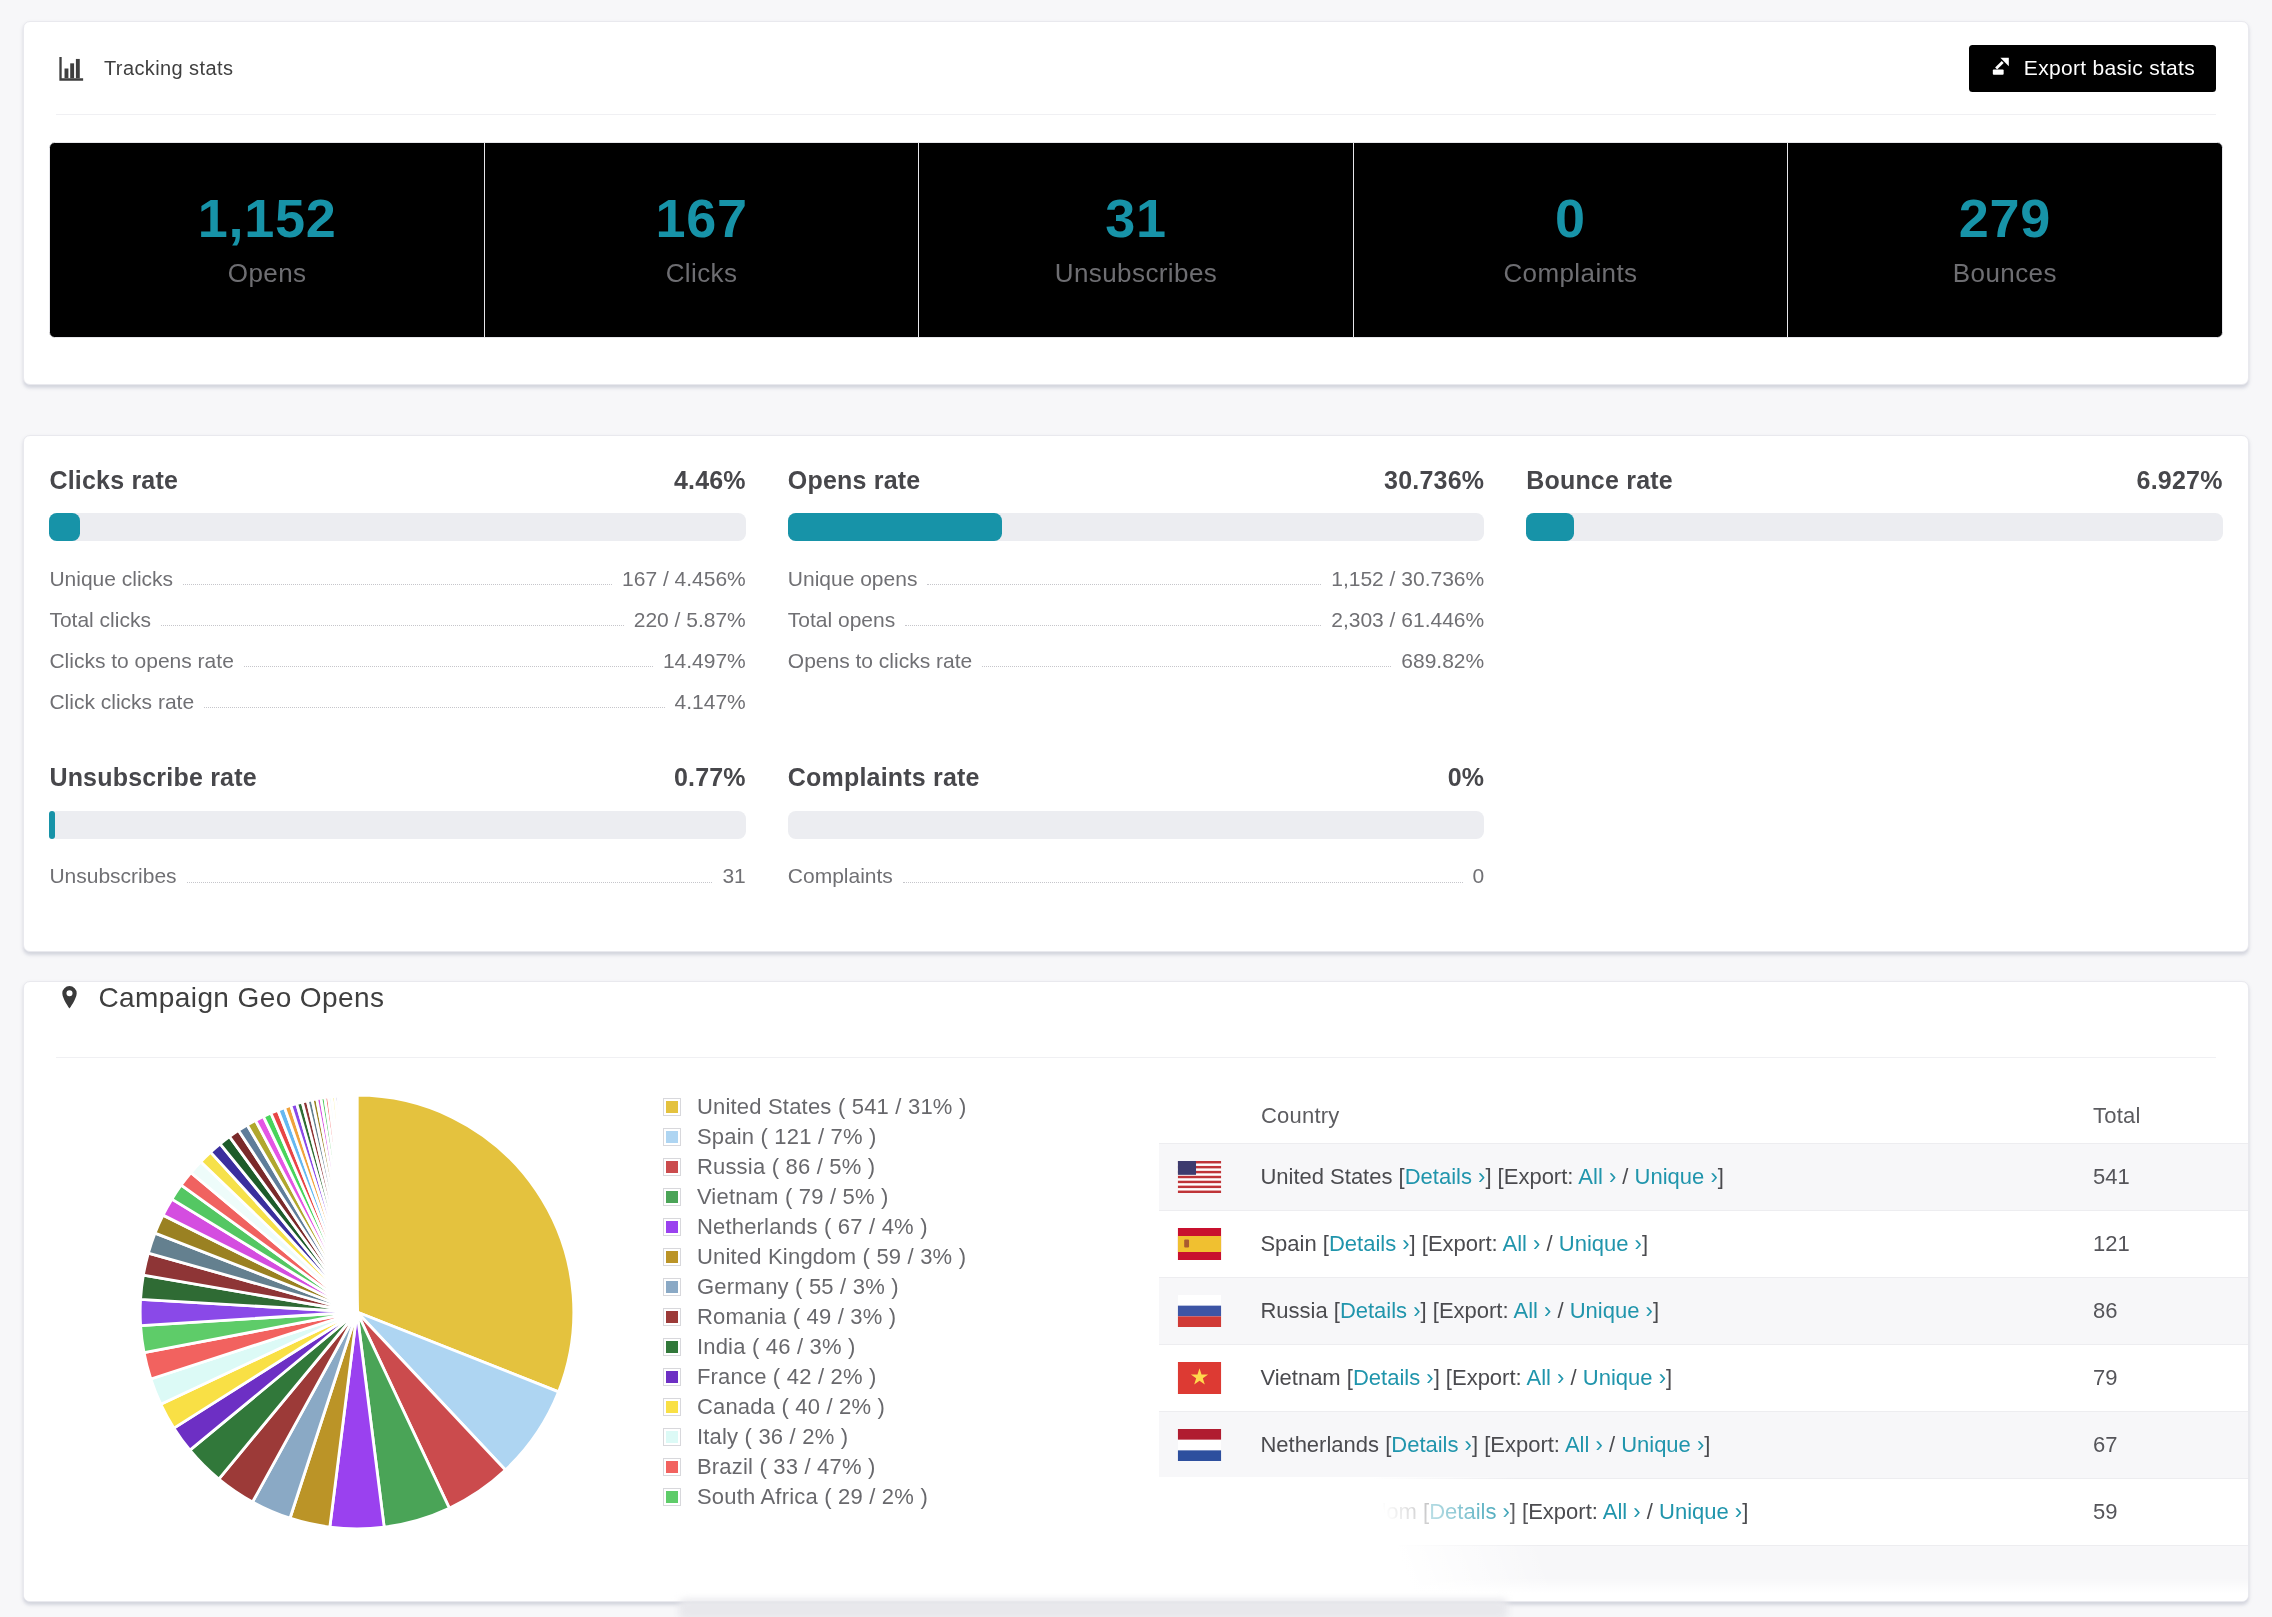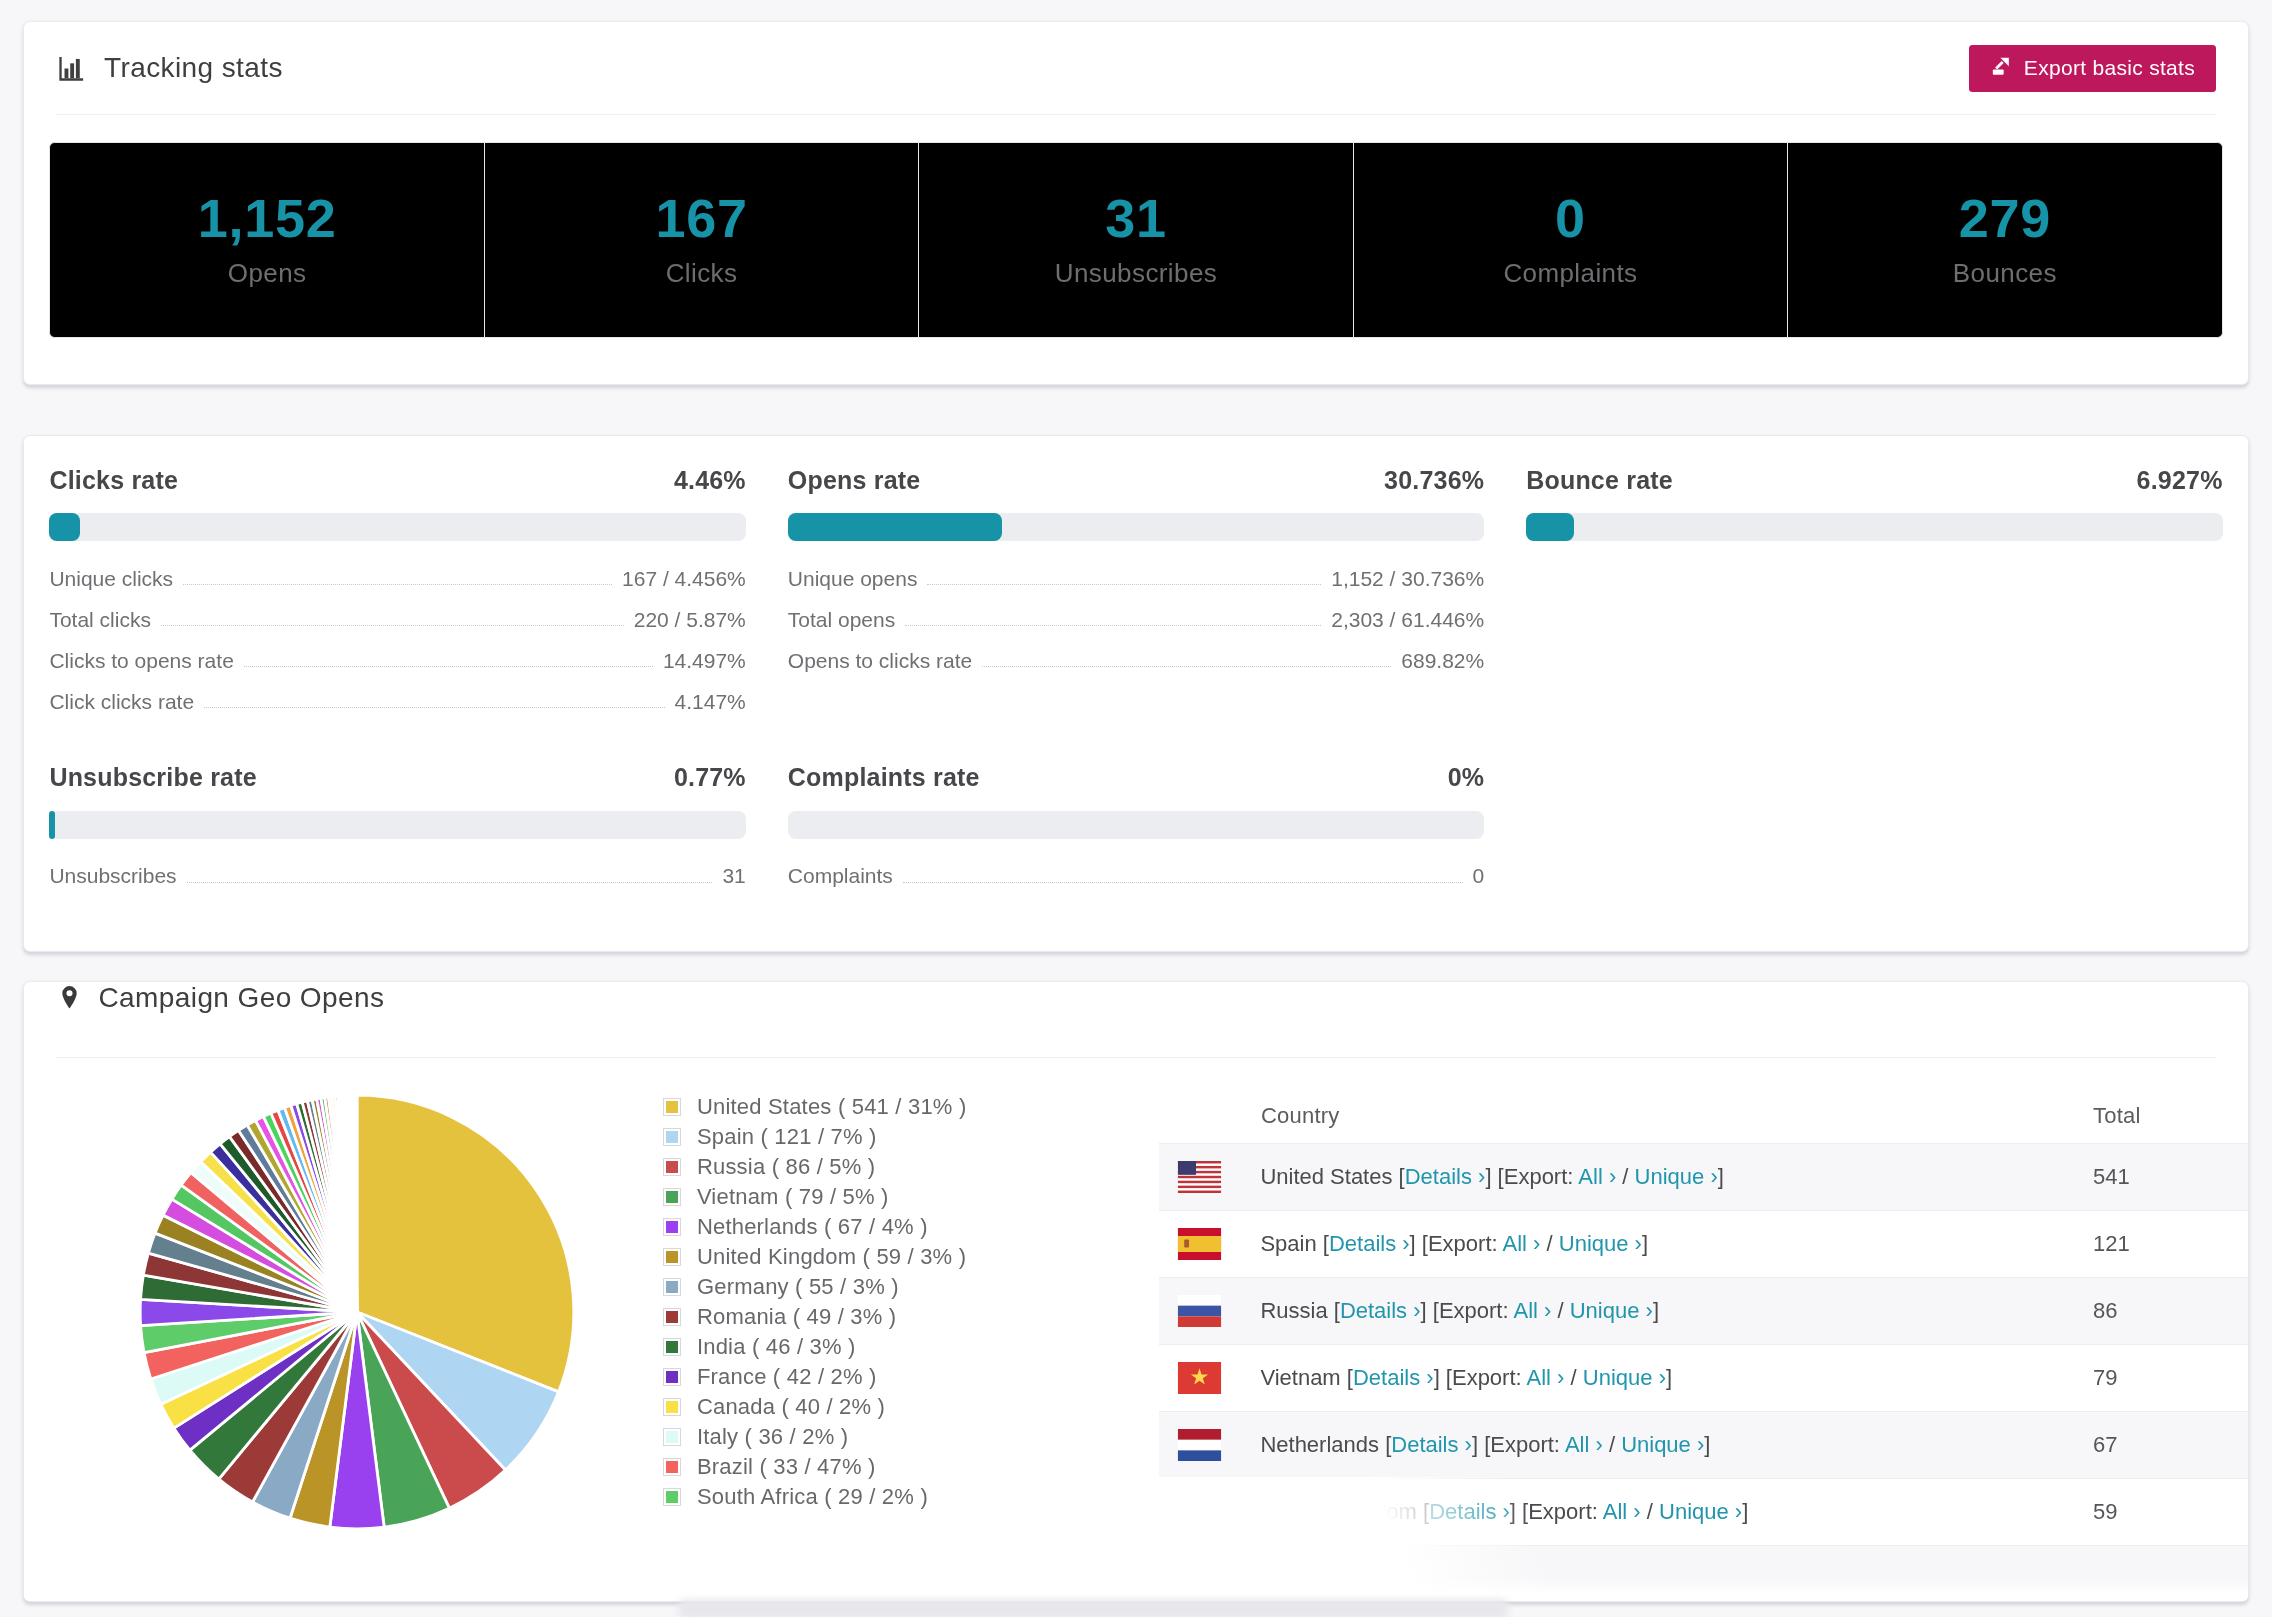--- a/index.html
+++ b/index.html
@@ -26,7 +26,7 @@
   .card-tracking .card-header { height:93px; }
   .card-title {
     display:flex; align-items:center; gap:17px;
-    font-size:28px; color:#3f3f3f; font-weight:500; letter-spacing:0.4px;
+    font-size:20px; color:#3f3f3f; font-weight:500; letter-spacing:0.4px;
   }
   .card-title svg { display:block; }
 

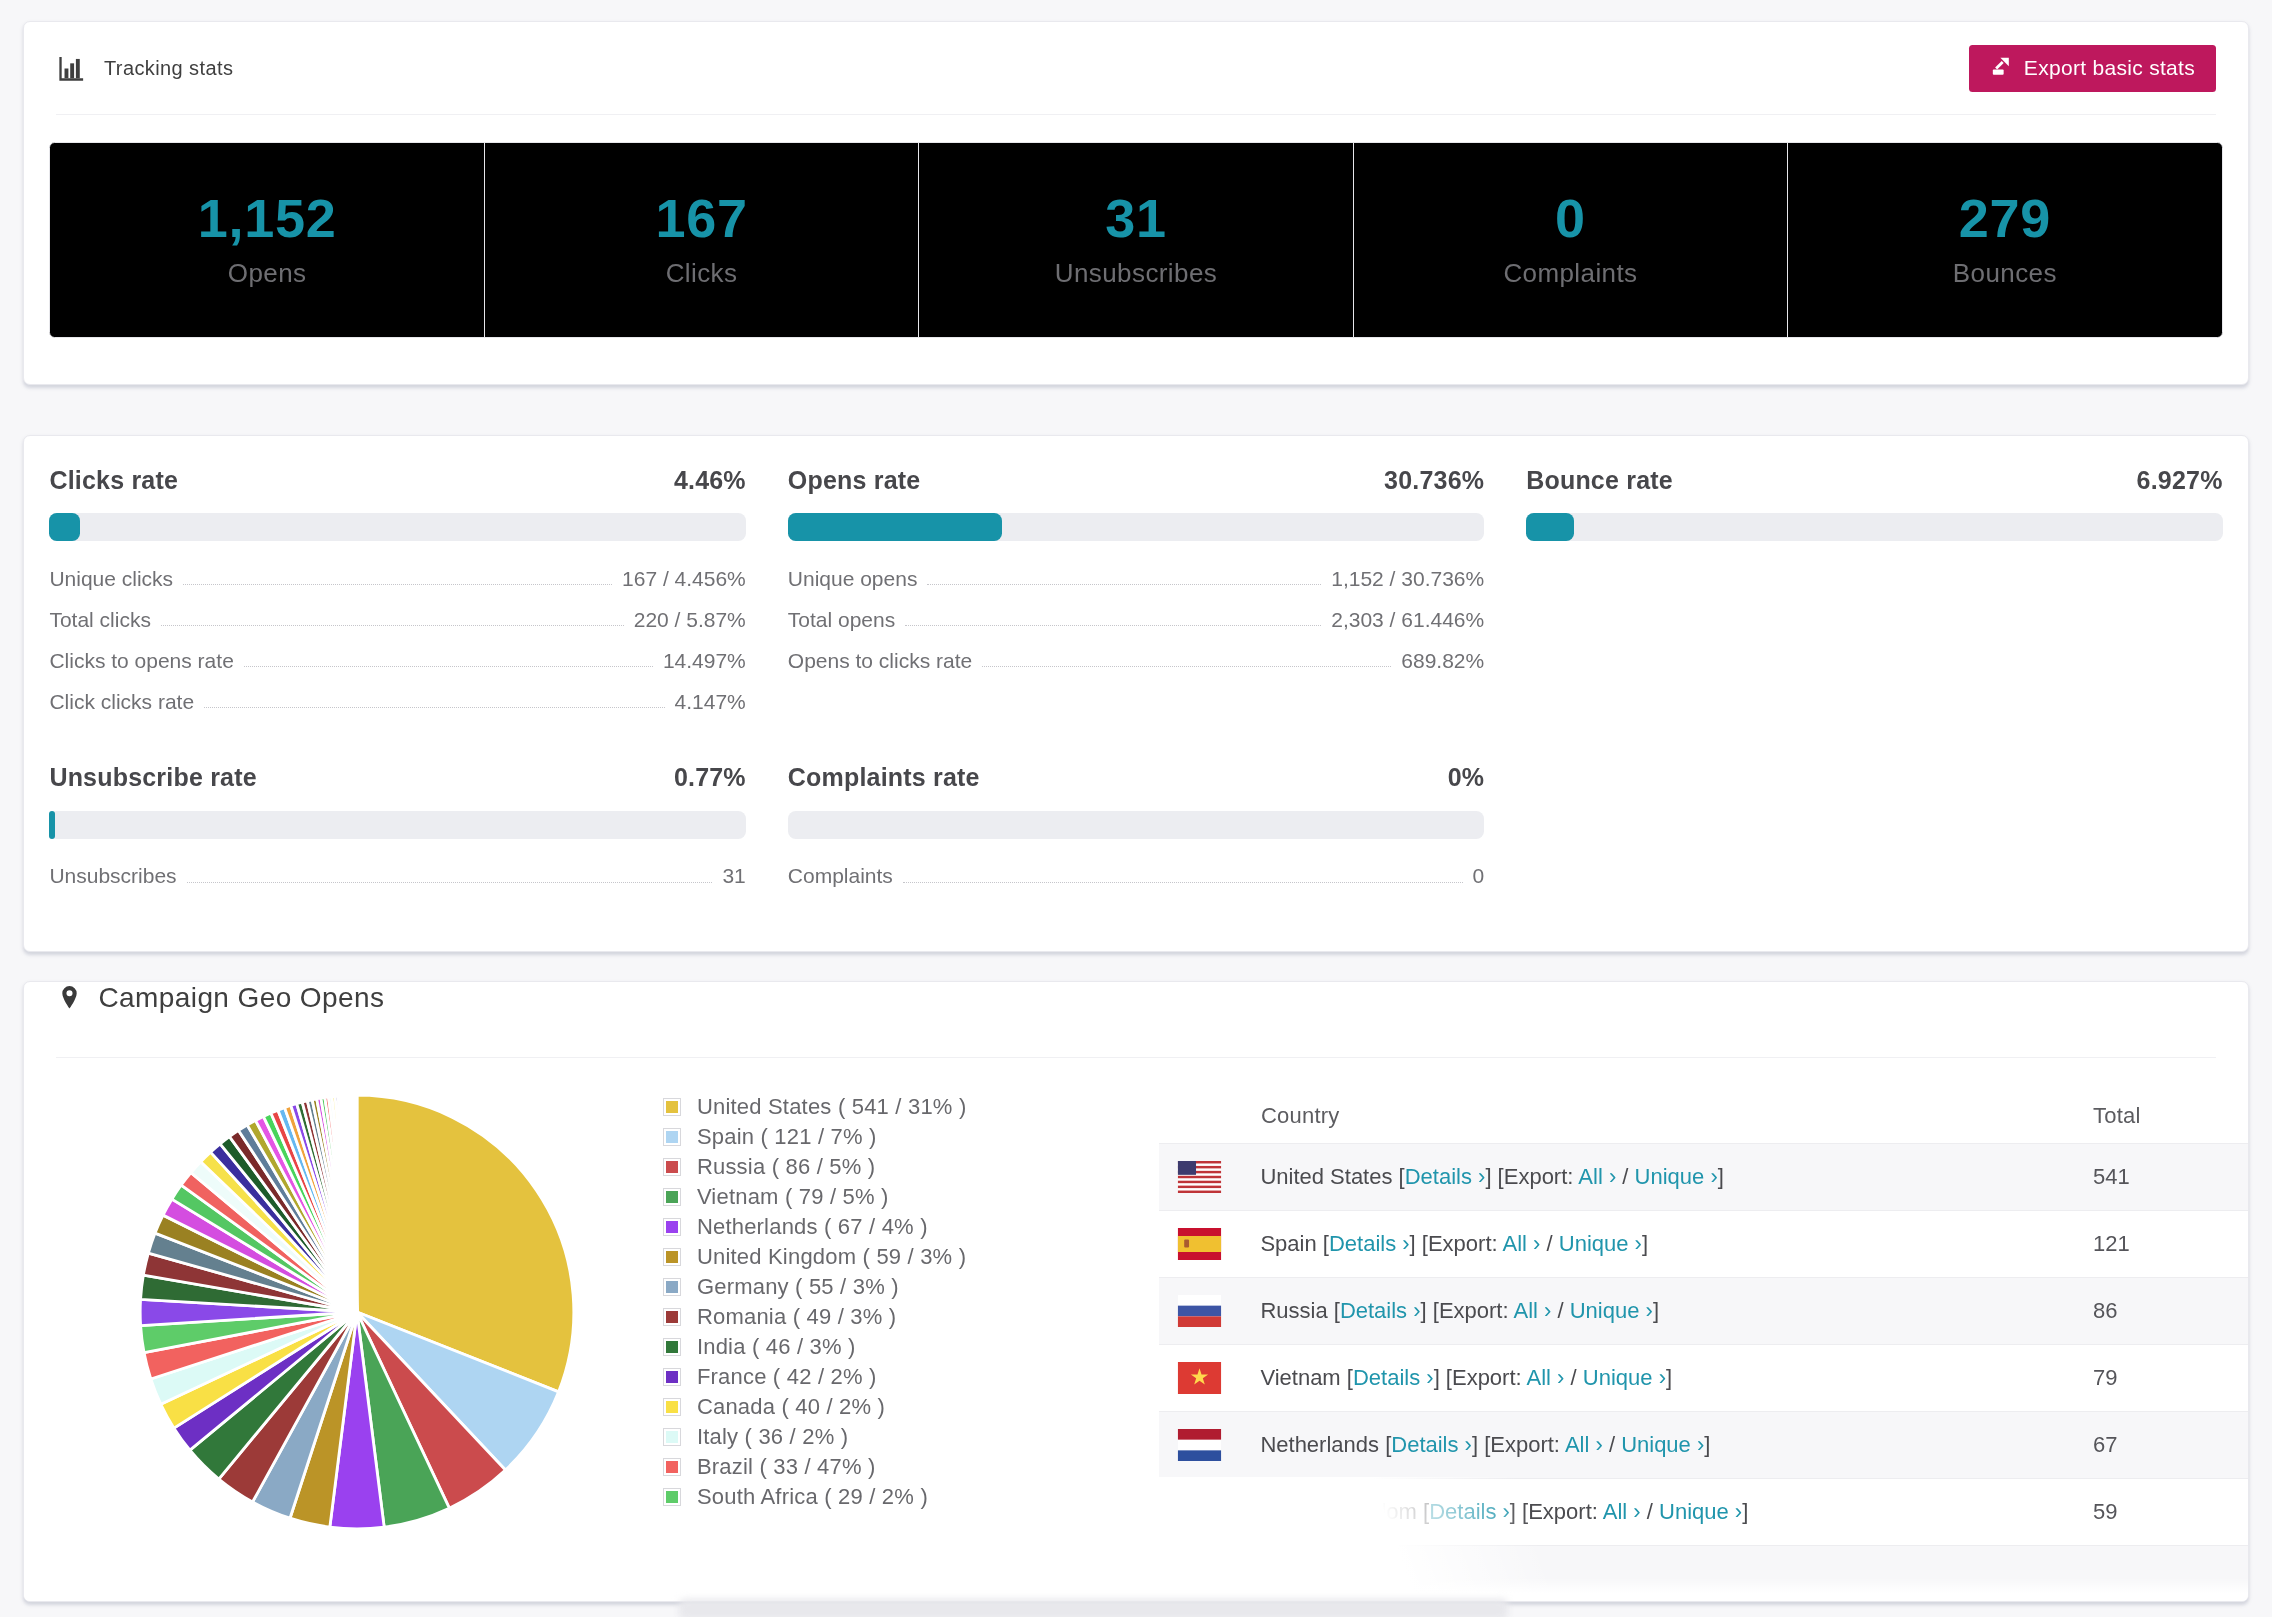--- a/index.html
+++ b/index.html
@@ -32,7 +32,7 @@
 
   .export-btn {
     display:flex; align-items:center; gap:11.3px;
-    background:#be185d; color:#fff; border:none; border-radius:3.5px;
+    background:#000000; color:#fff; border:none; border-radius:3.5px;
     height:47px; padding:0 21px; font-size:21px; font-weight:500;
     font-family:inherit; letter-spacing:0.3px; cursor:pointer;
   }

